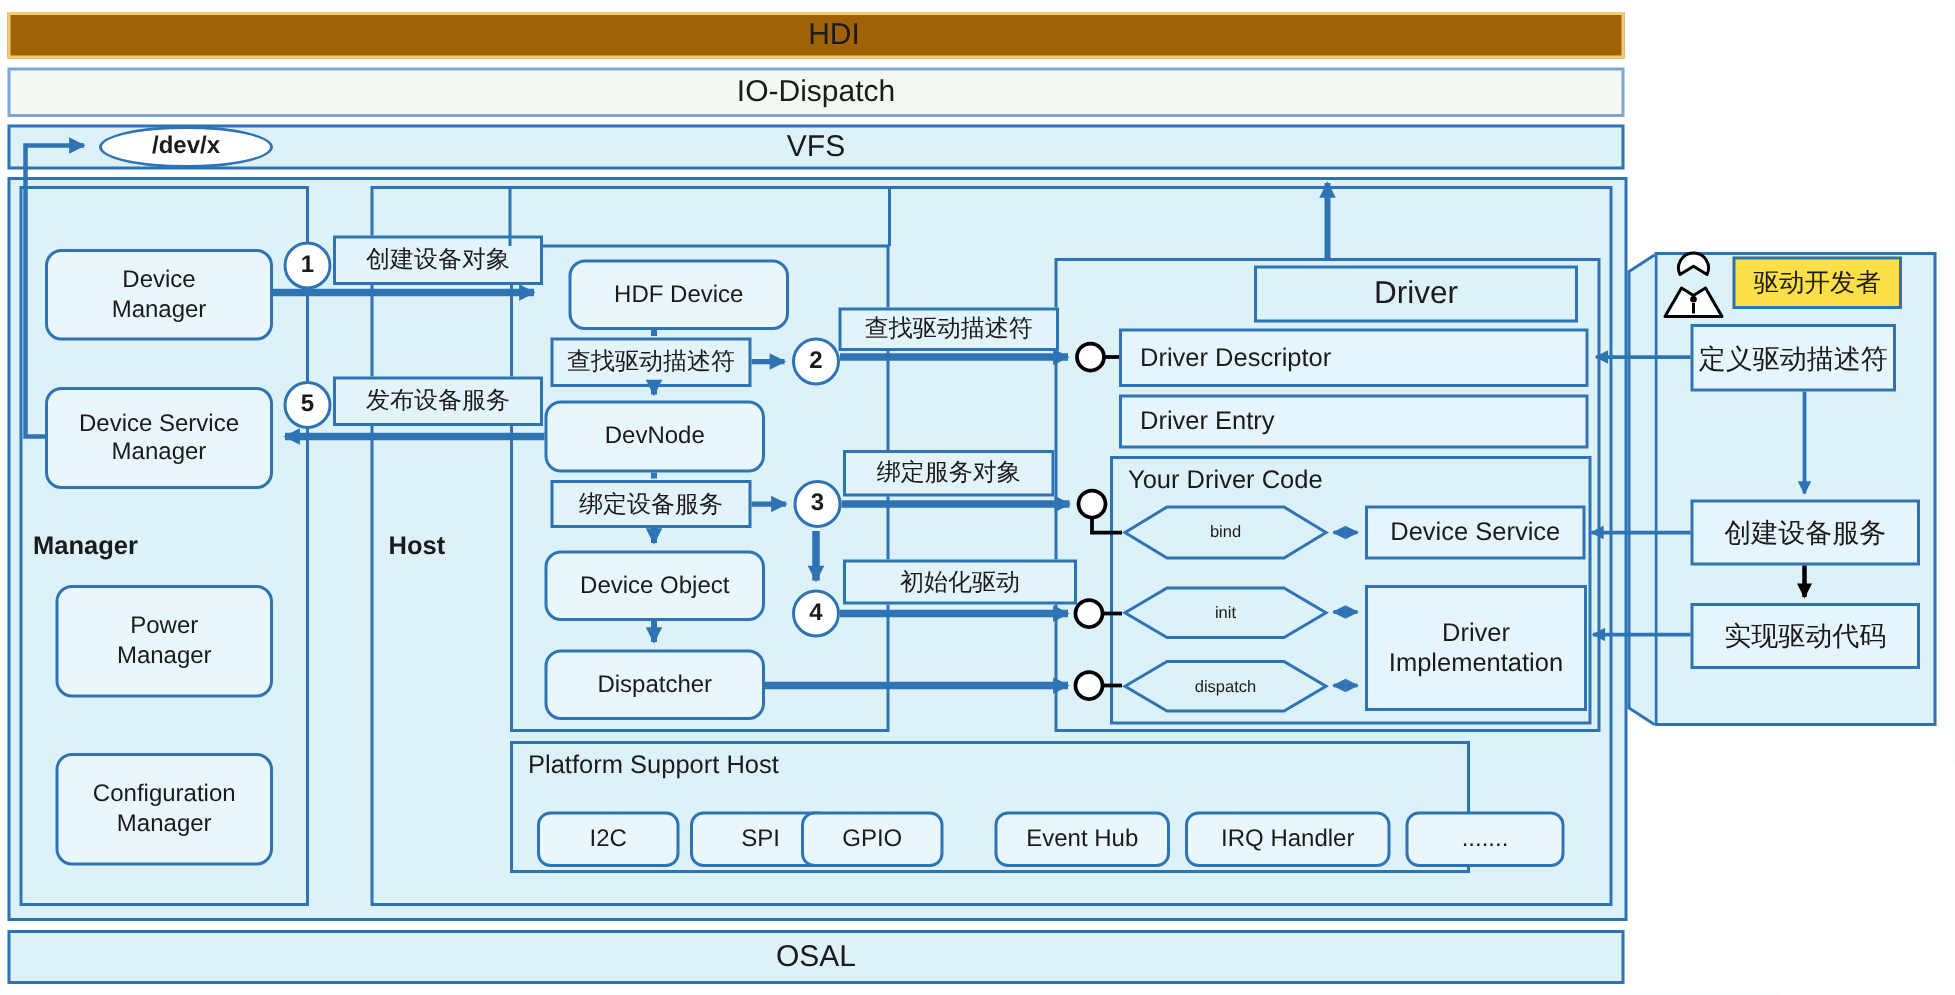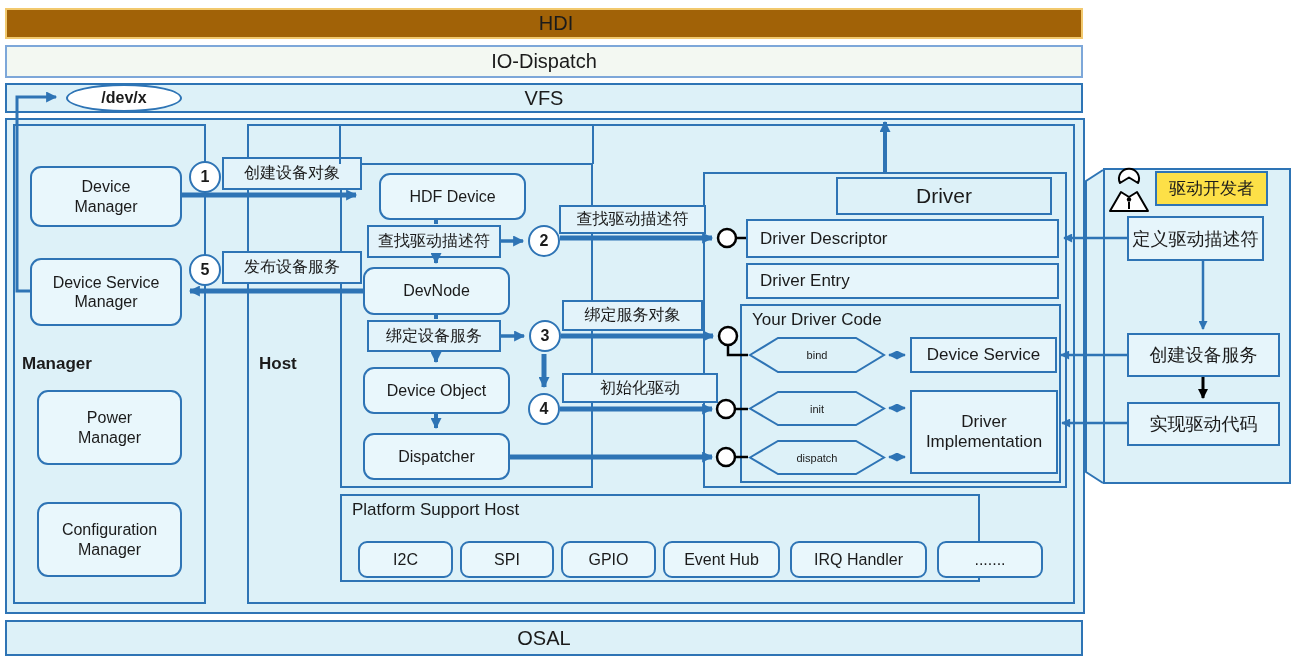--- a/index.html
+++ b/index.html
@@ -80,7 +80,7 @@
   <div class="abs" style="left:352px;top:500px;font-size:17px;">Platform Support Host</div>
   <div class="abs rbox" style="left:358px;top:541px;width:95px;height:37px;border-radius:9px;">I2C</div>
   <div class="abs rbox" style="left:460px;top:541px;width:94px;height:37px;border-radius:9px;">SPI</div>
-  <div class="abs rbox" style="left:561px;top:541px;width:95px;height:37px;border-radius:9px;">GPIO</div>
+  <div class="abs rbox" style="left:534px;top:541px;width:95px;height:37px;border-radius:9px;">GPIO</div>
   <div class="abs rbox" style="left:663px;top:541px;width:117px;height:37px;border-radius:9px;">Event Hub</div>
   <div class="abs rbox" style="left:790px;top:541px;width:137px;height:37px;border-radius:9px;">IRQ Handler</div>
   <div class="abs rbox" style="left:937px;top:541px;width:106px;height:37px;border-radius:9px;">.......</div>

